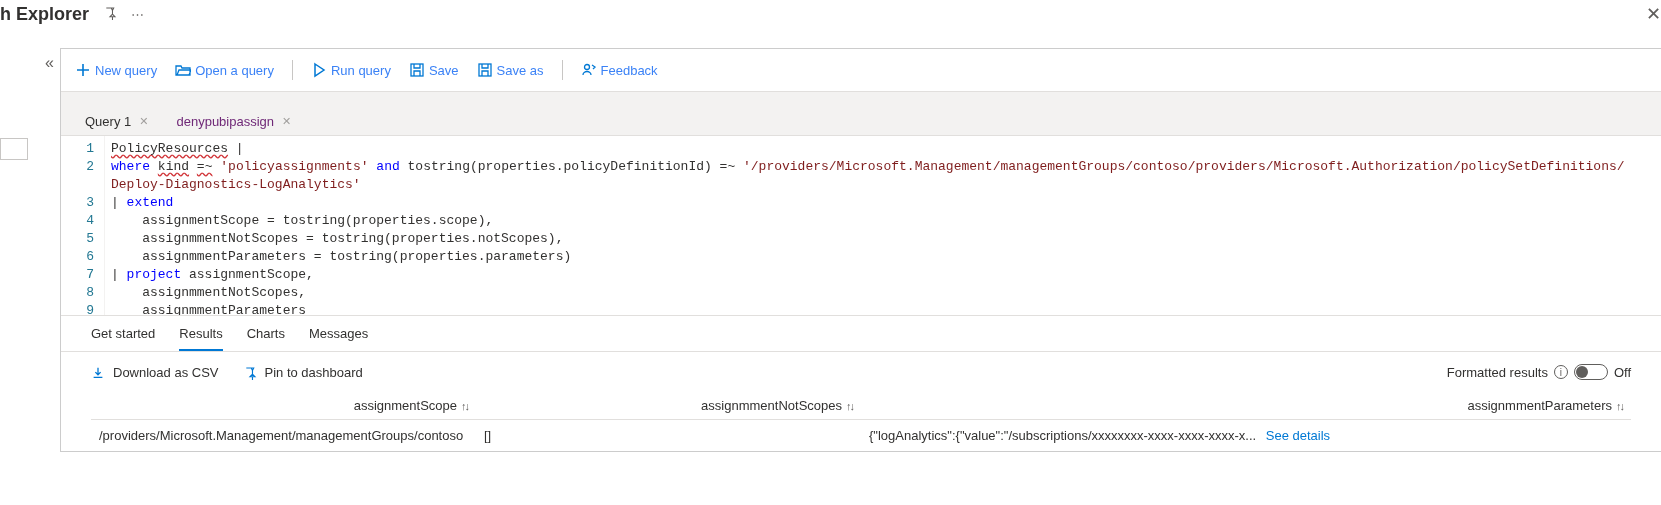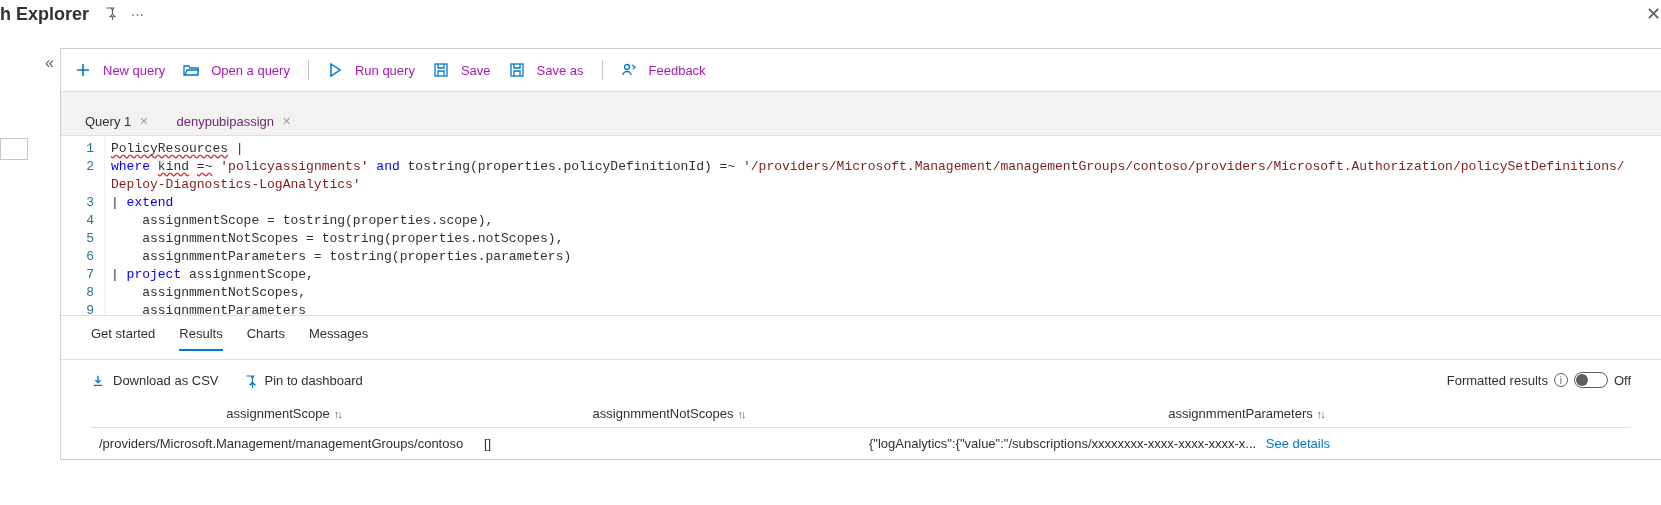--- a/index.html
+++ b/index.html
@@ -55,8 +55,8 @@
   .tb-btn {
     display: flex;
     align-items: center;
-    gap: 12px;
-    color: #a21caf;
+    gap: 4px;
+    color: #3b82f6;
     cursor: pointer;
   }
   .tb-btn svg, .tb-btn .ico { width: 16px; height: 16px; color:#0078d4; }

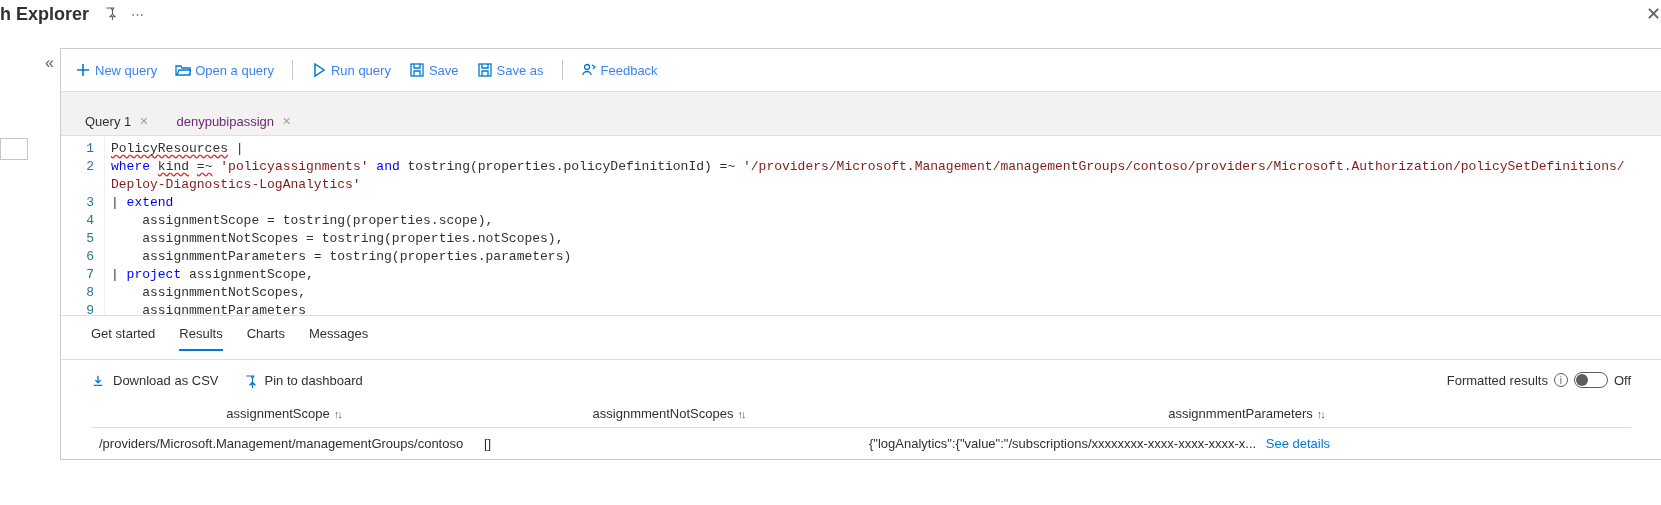--- a/index.html
+++ b/index.html
@@ -128,7 +128,7 @@
   .res-tabs {
     display: flex;
     gap: 24px;
-    padding: 10px 30px 8px;
+    padding: 10px 30px 0;
     border-bottom: 1px solid #e1dfdd;
   }
   .res-tab { padding-bottom: 8px; cursor:pointer; color:#323130; }

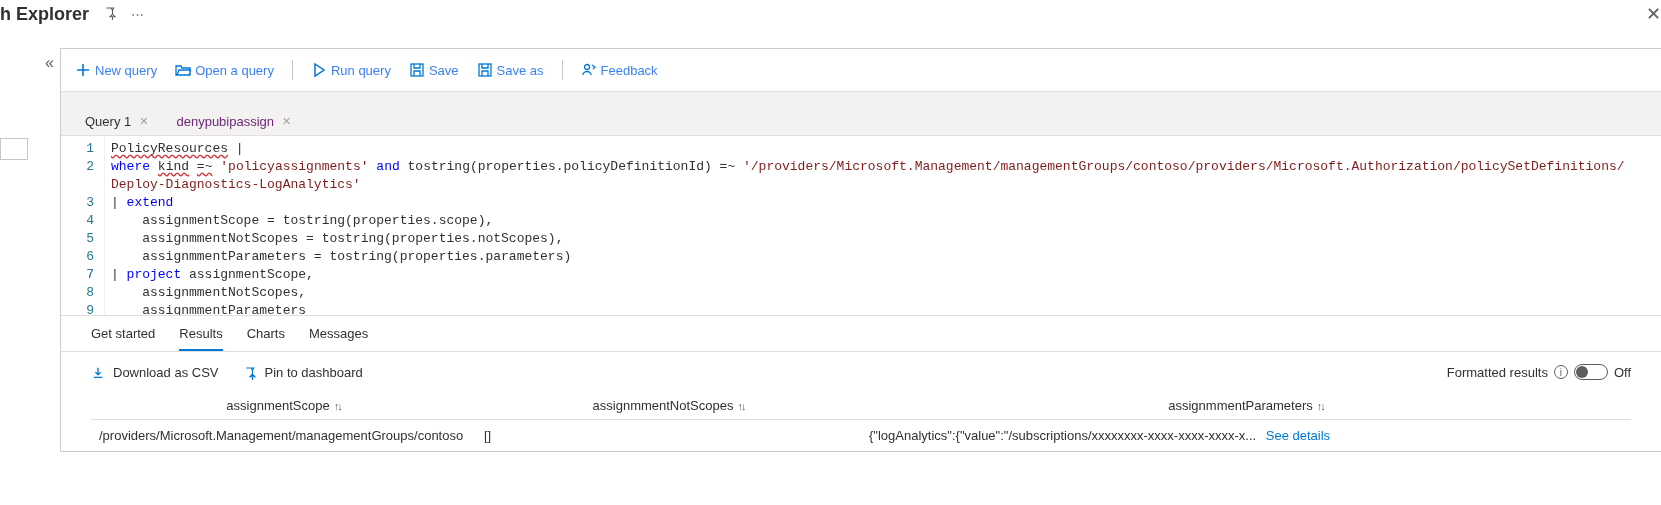--- a/index.html
+++ b/index.html
@@ -156,7 +156,7 @@
   
   .rtable { width: calc(100% - 60px); margin-left:30px; border-collapse:collapse; table-layout:fixed;}
   .rtable th {
-    text-align:center; font-weight:400; padding:6px 8px;
+    text-align:right; font-weight:400; padding:6px 8px;
     border-bottom:1px solid #e1dfdd; font-size:13px;
     white-space:nowrap;
   }

